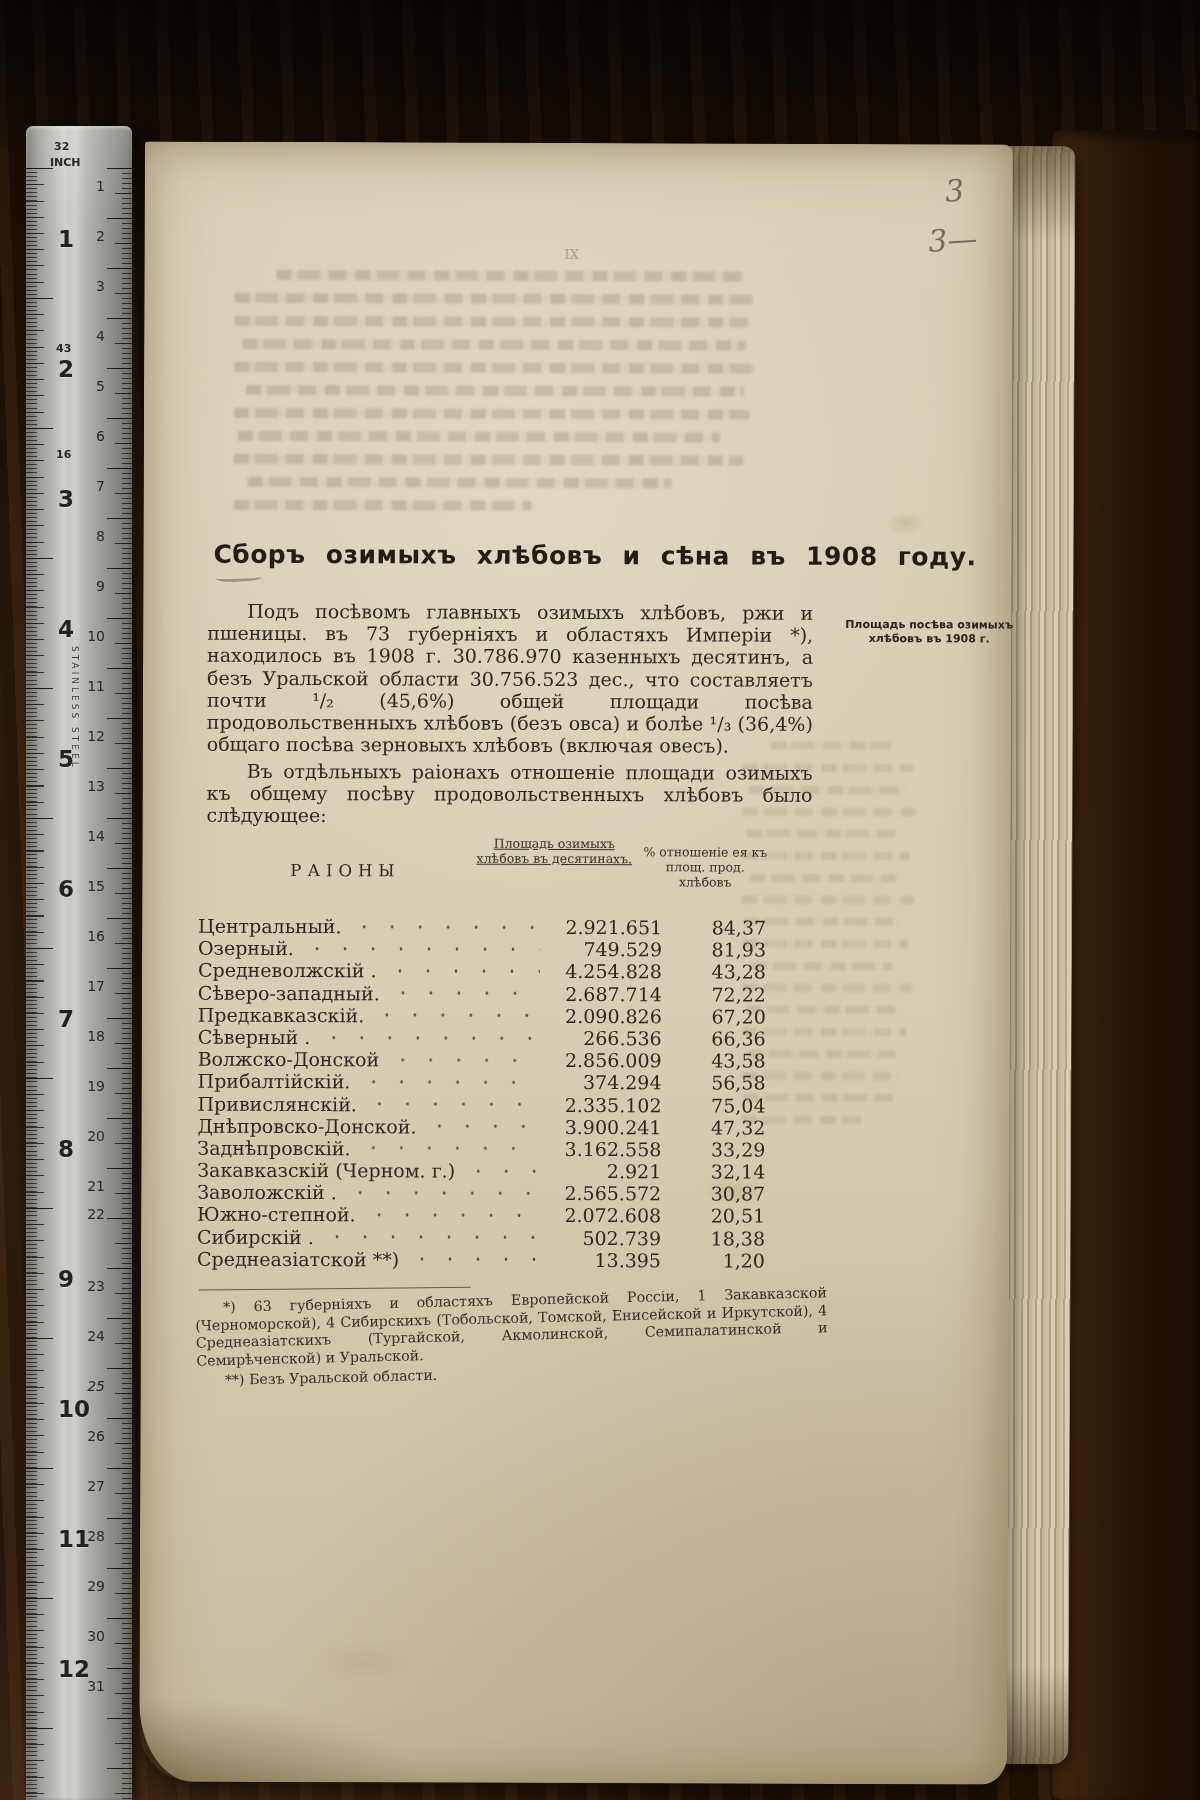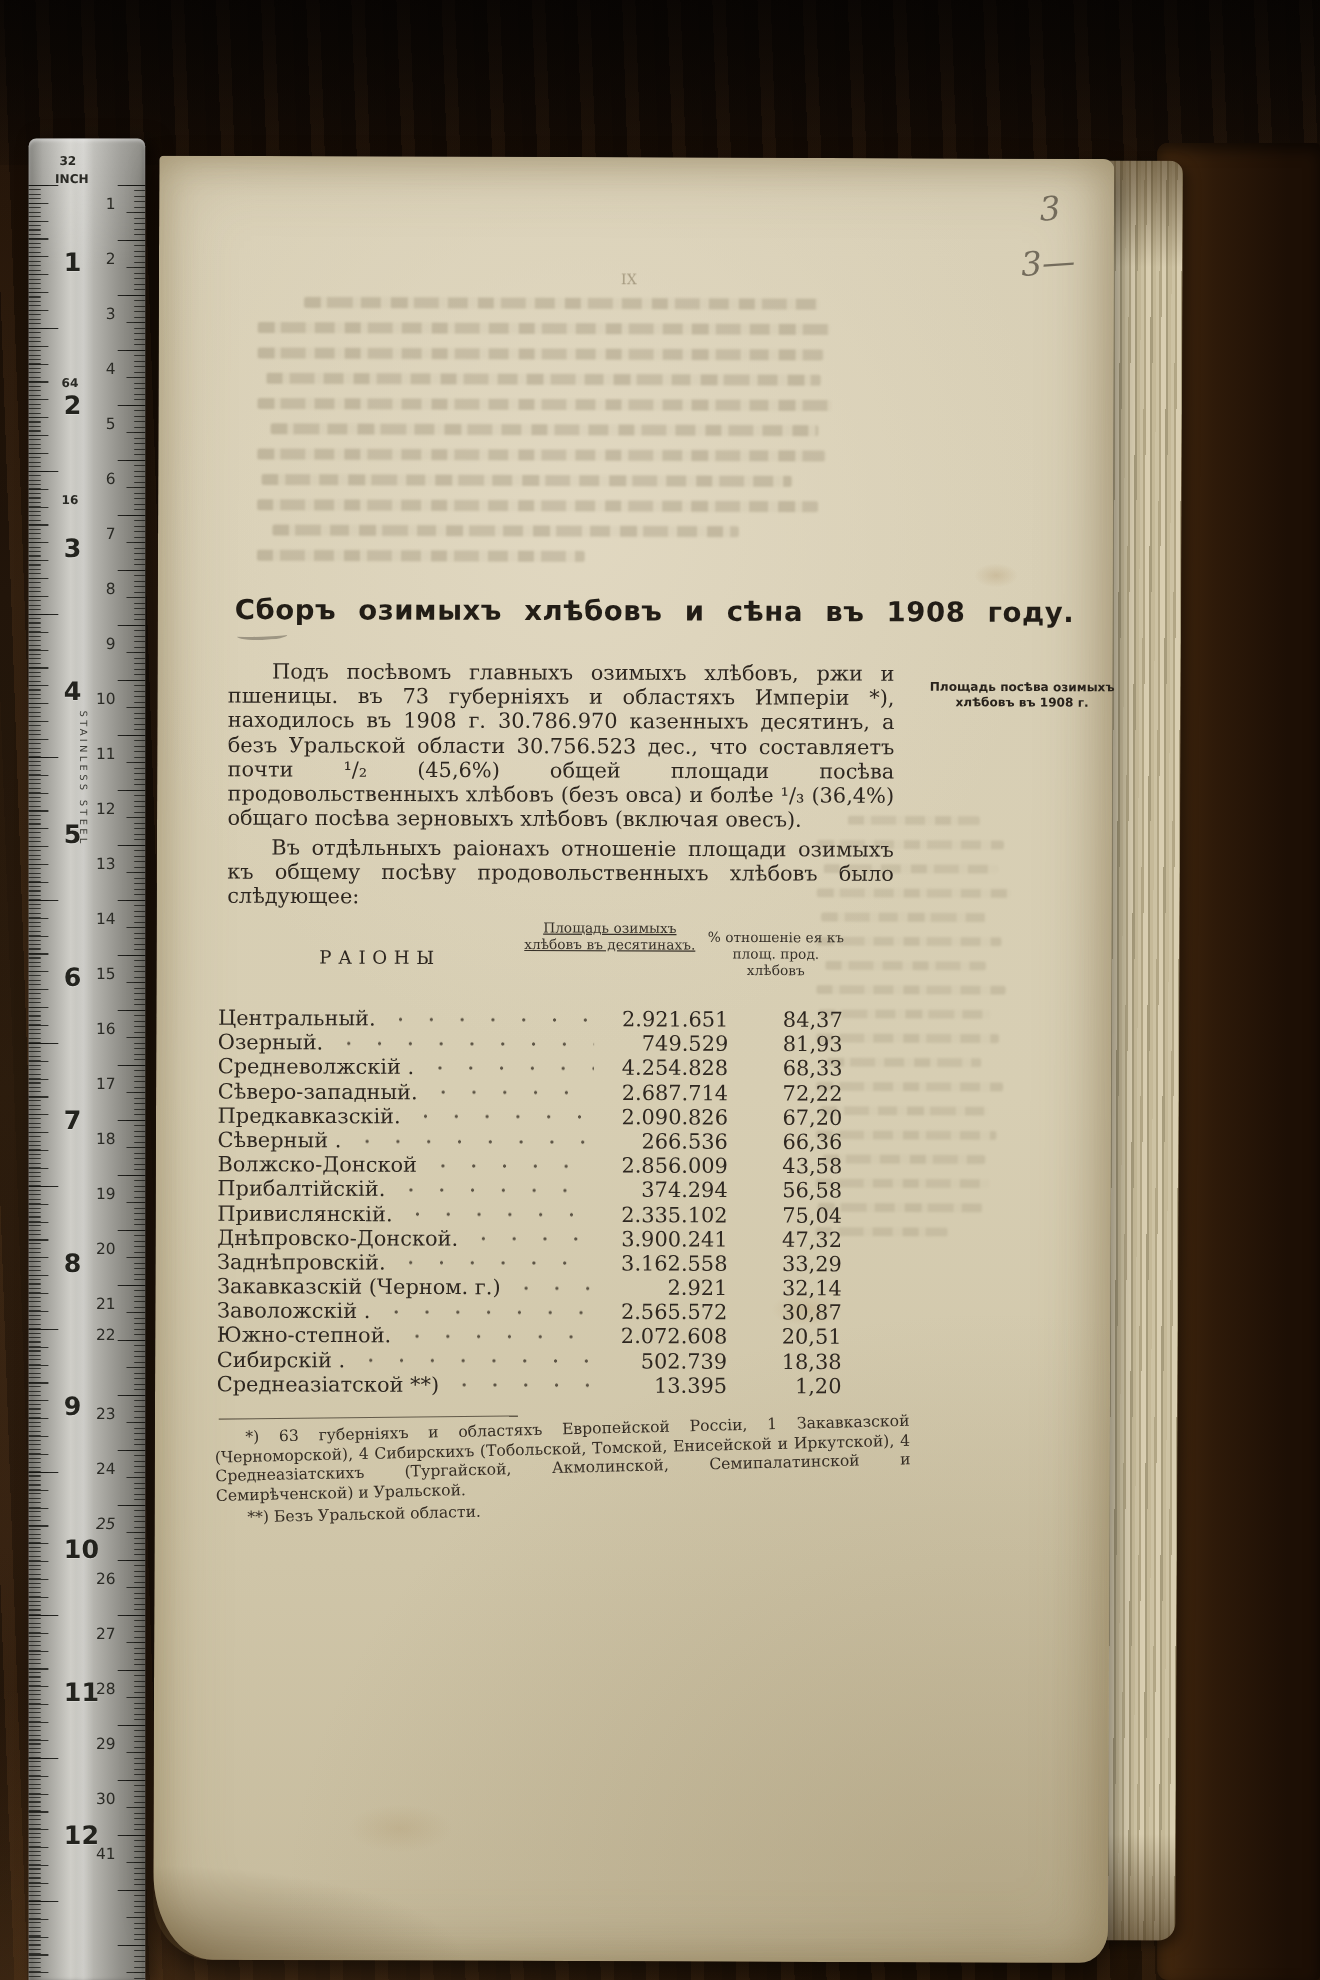--- a/index.html
+++ b/index.html
@@ -148,7 +148,7 @@
     <div class="ticks t-r3"></div>
     <div class="ruler-label" style="left:28px;top:14px">32</div>
     <div class="ruler-label" style="left:24px;top:30px">INCH</div>
-    <div class="ruler-label" style="left:30px;top:216px">64</div>
+    <div class="ruler-label" style="left:30px;top:216px">43</div>
     <div class="ruler-label" style="left:30px;top:322px">16</div>
     <div class="ruler-brand">STAINLESS STEEL</div>
   <div class="inch-num" style="top: 100px;">1</div>

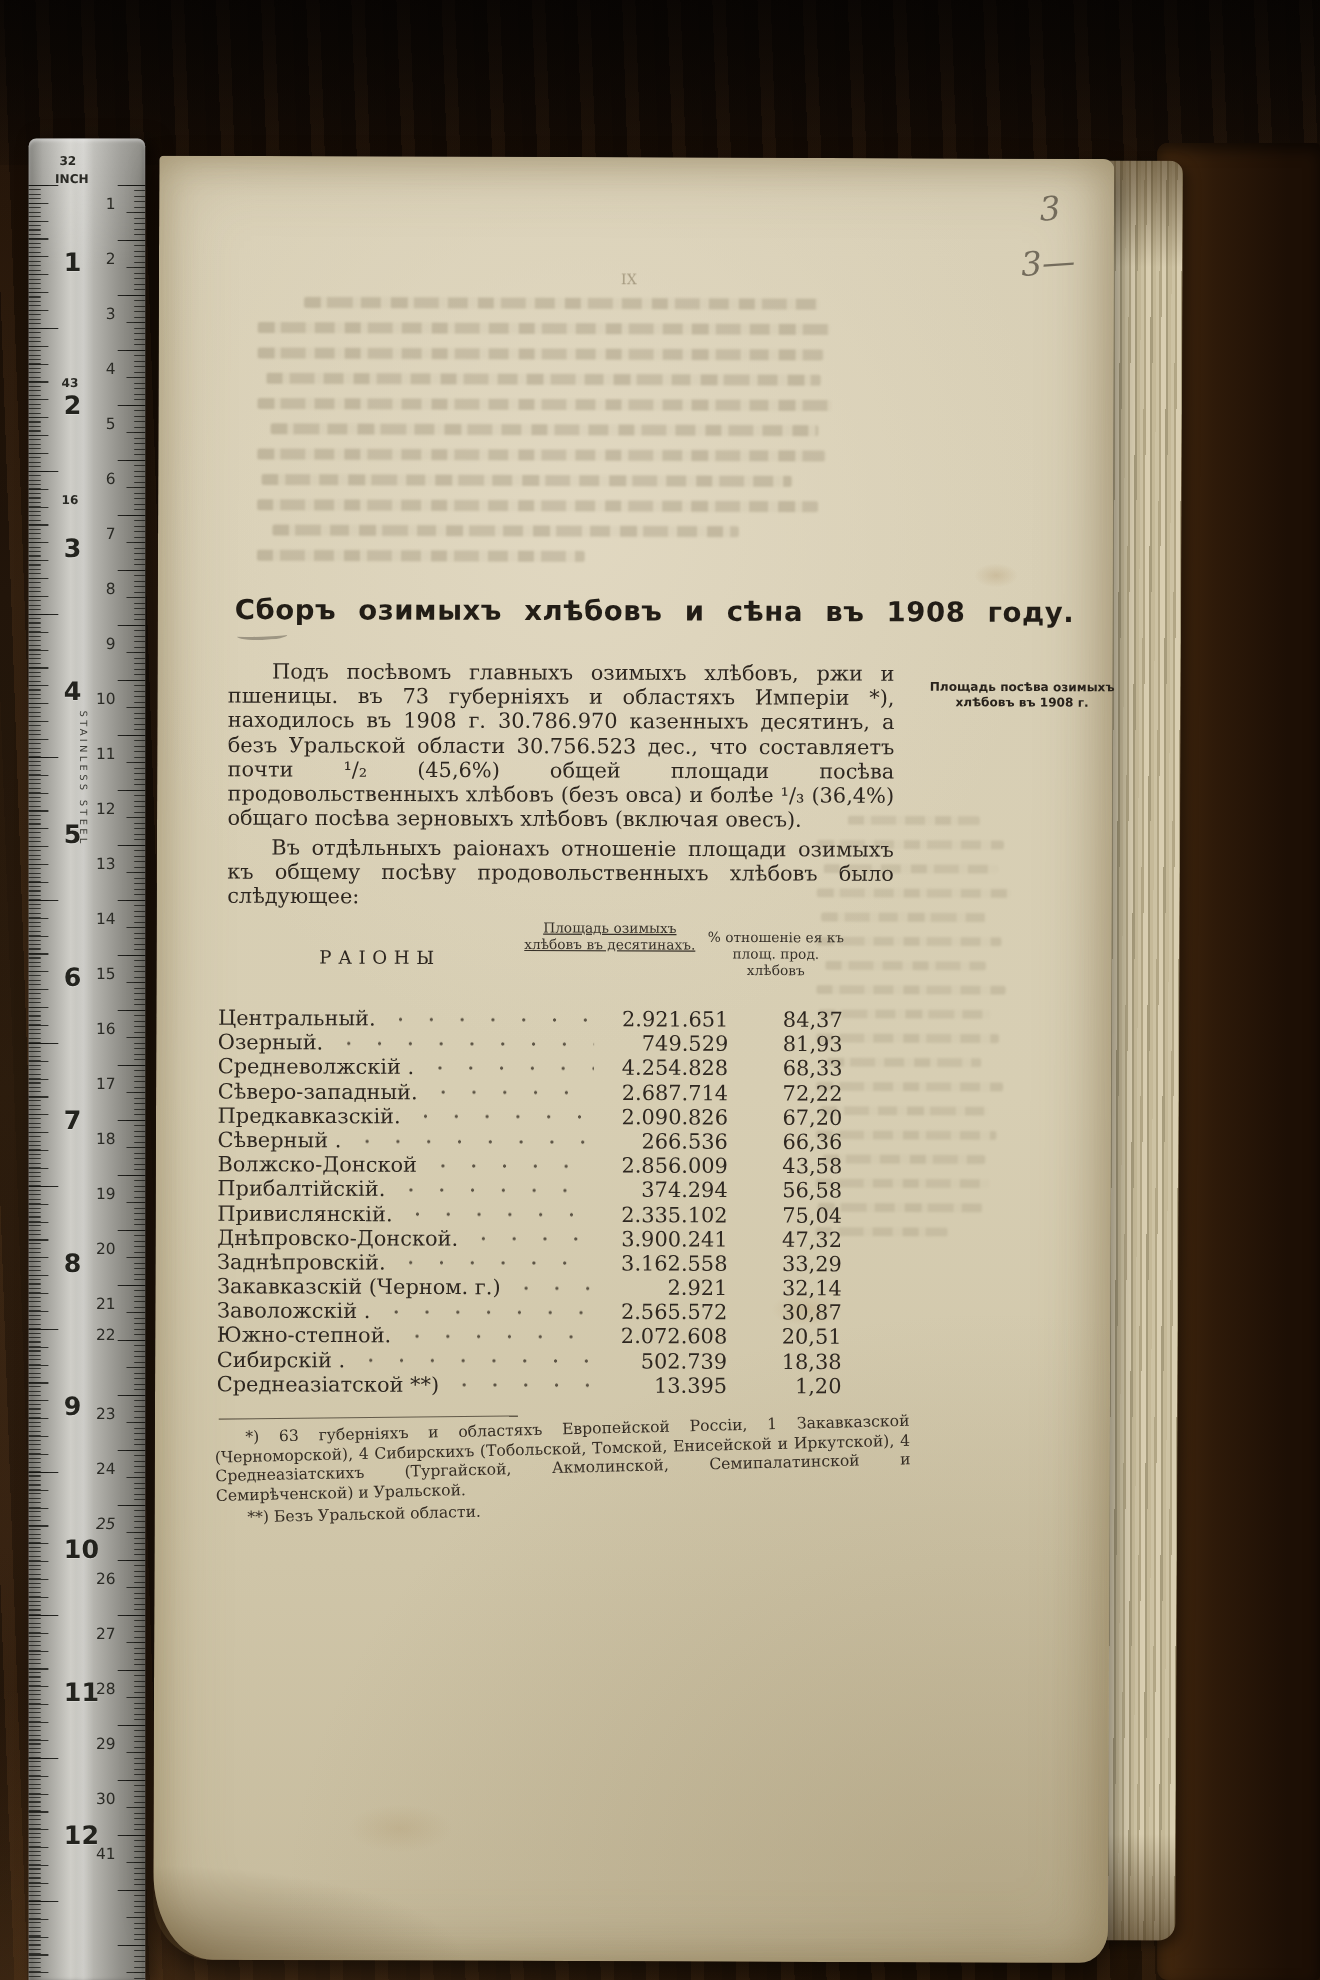--- a/index.html
+++ b/index.html
@@ -281,7 +281,7 @@
       <span class="leader"></span>
     </span>
     <span class="td-area">4.254.828</span>
-    <span class="td-pct">68,33</span>
+    <span class="td-pct">43,28</span>
   </div>
 
   <div class="table-row">

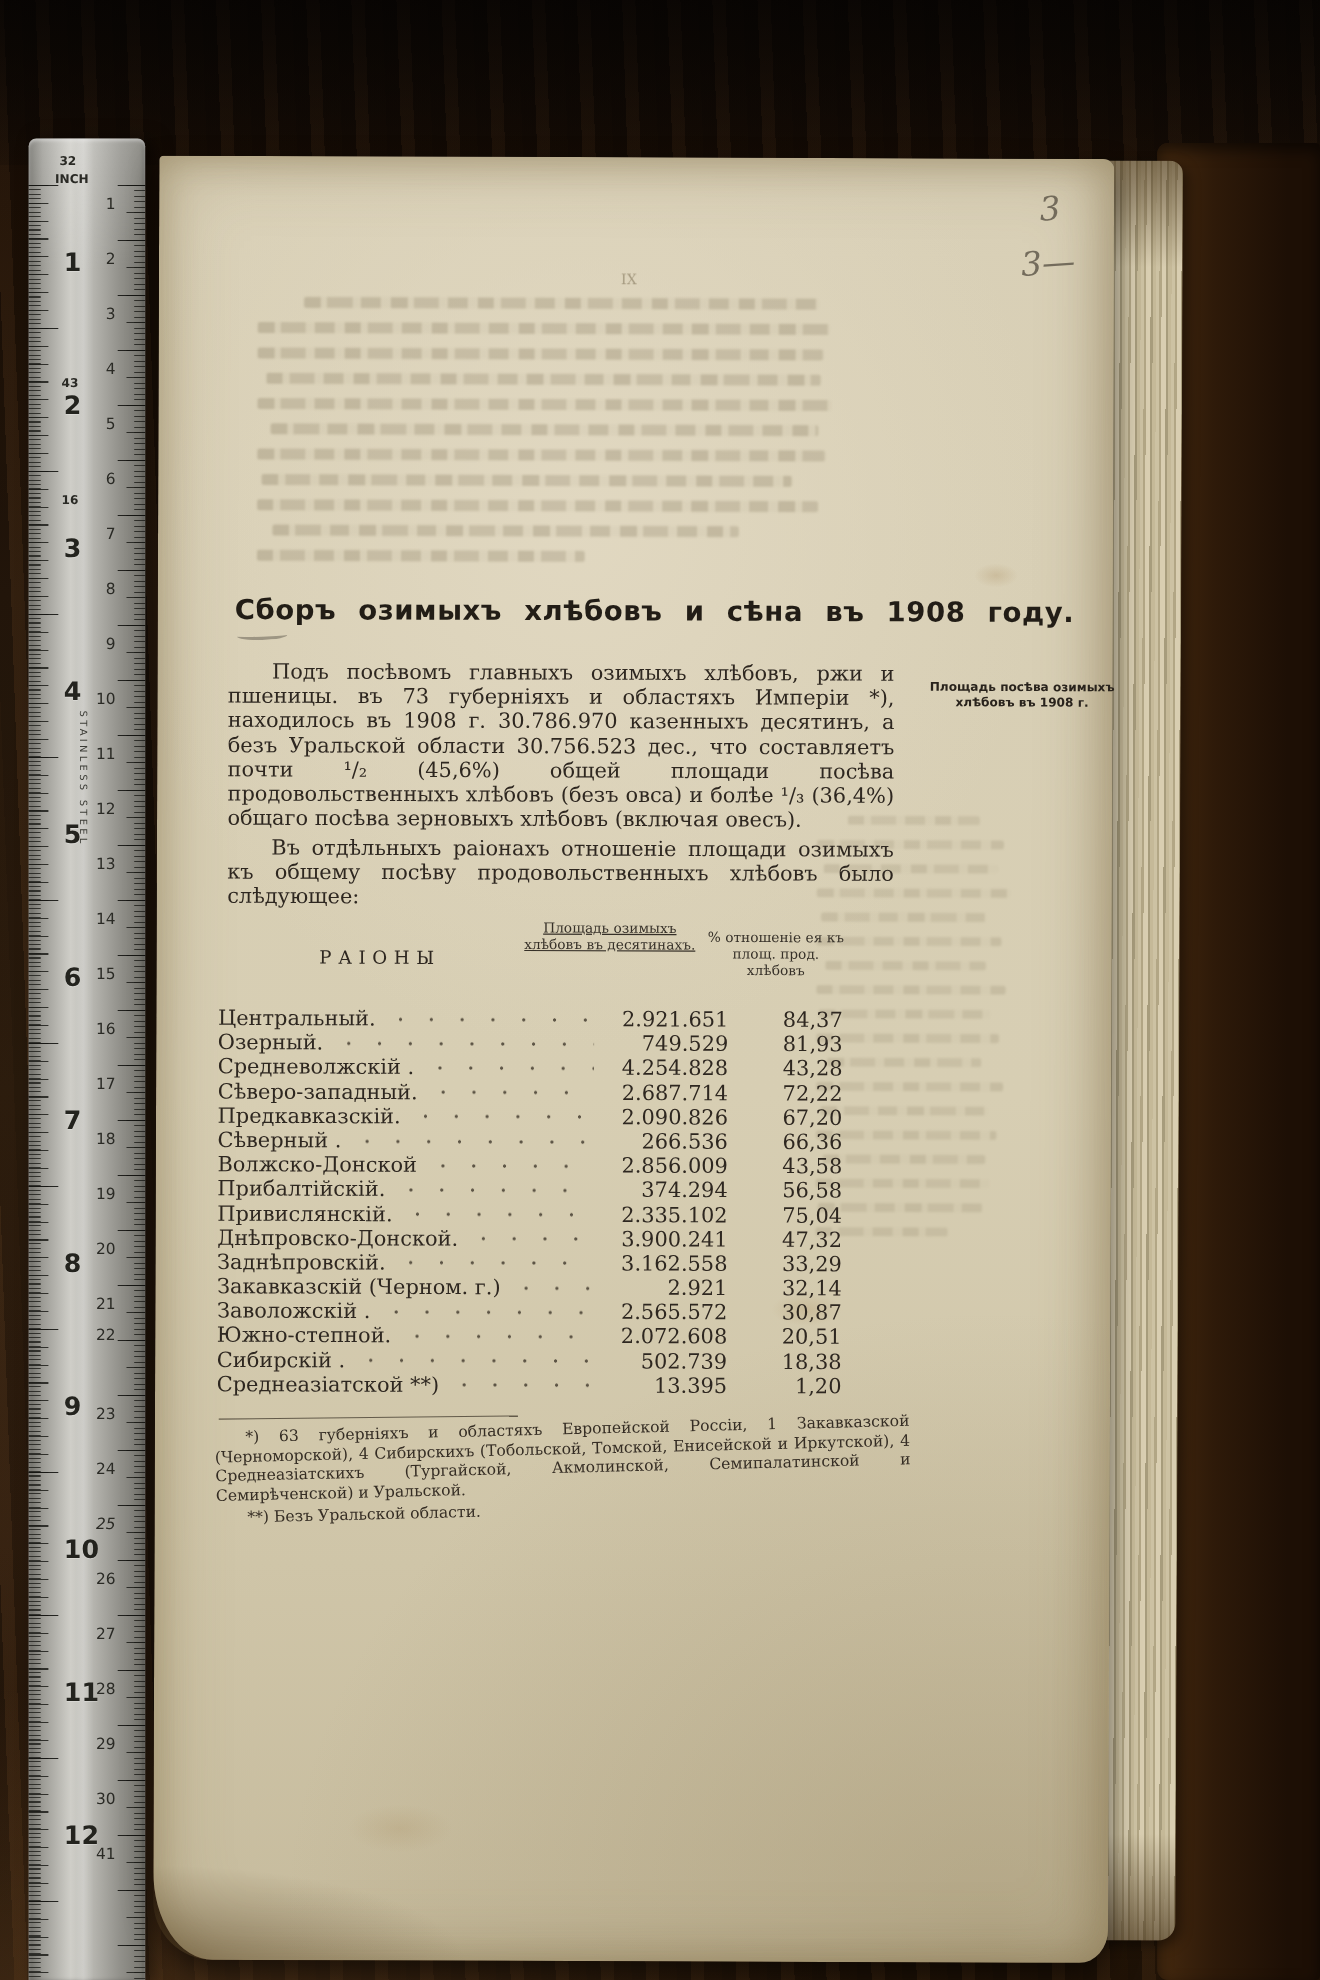--- a/index.html
+++ b/index.html
@@ -193,7 +193,7 @@
       <div class="cm-num" style="top: 1402px;">28</div>
       <div class="cm-num" style="top: 1452px;">29</div>
       <div class="cm-num" style="top: 1502px;">30</div>
-      <div class="cm-num" style="top: 1552px;">41</div>
+      <div class="cm-num" style="top: 1552px;">31</div>
     </div>
 
   <div class="page">

